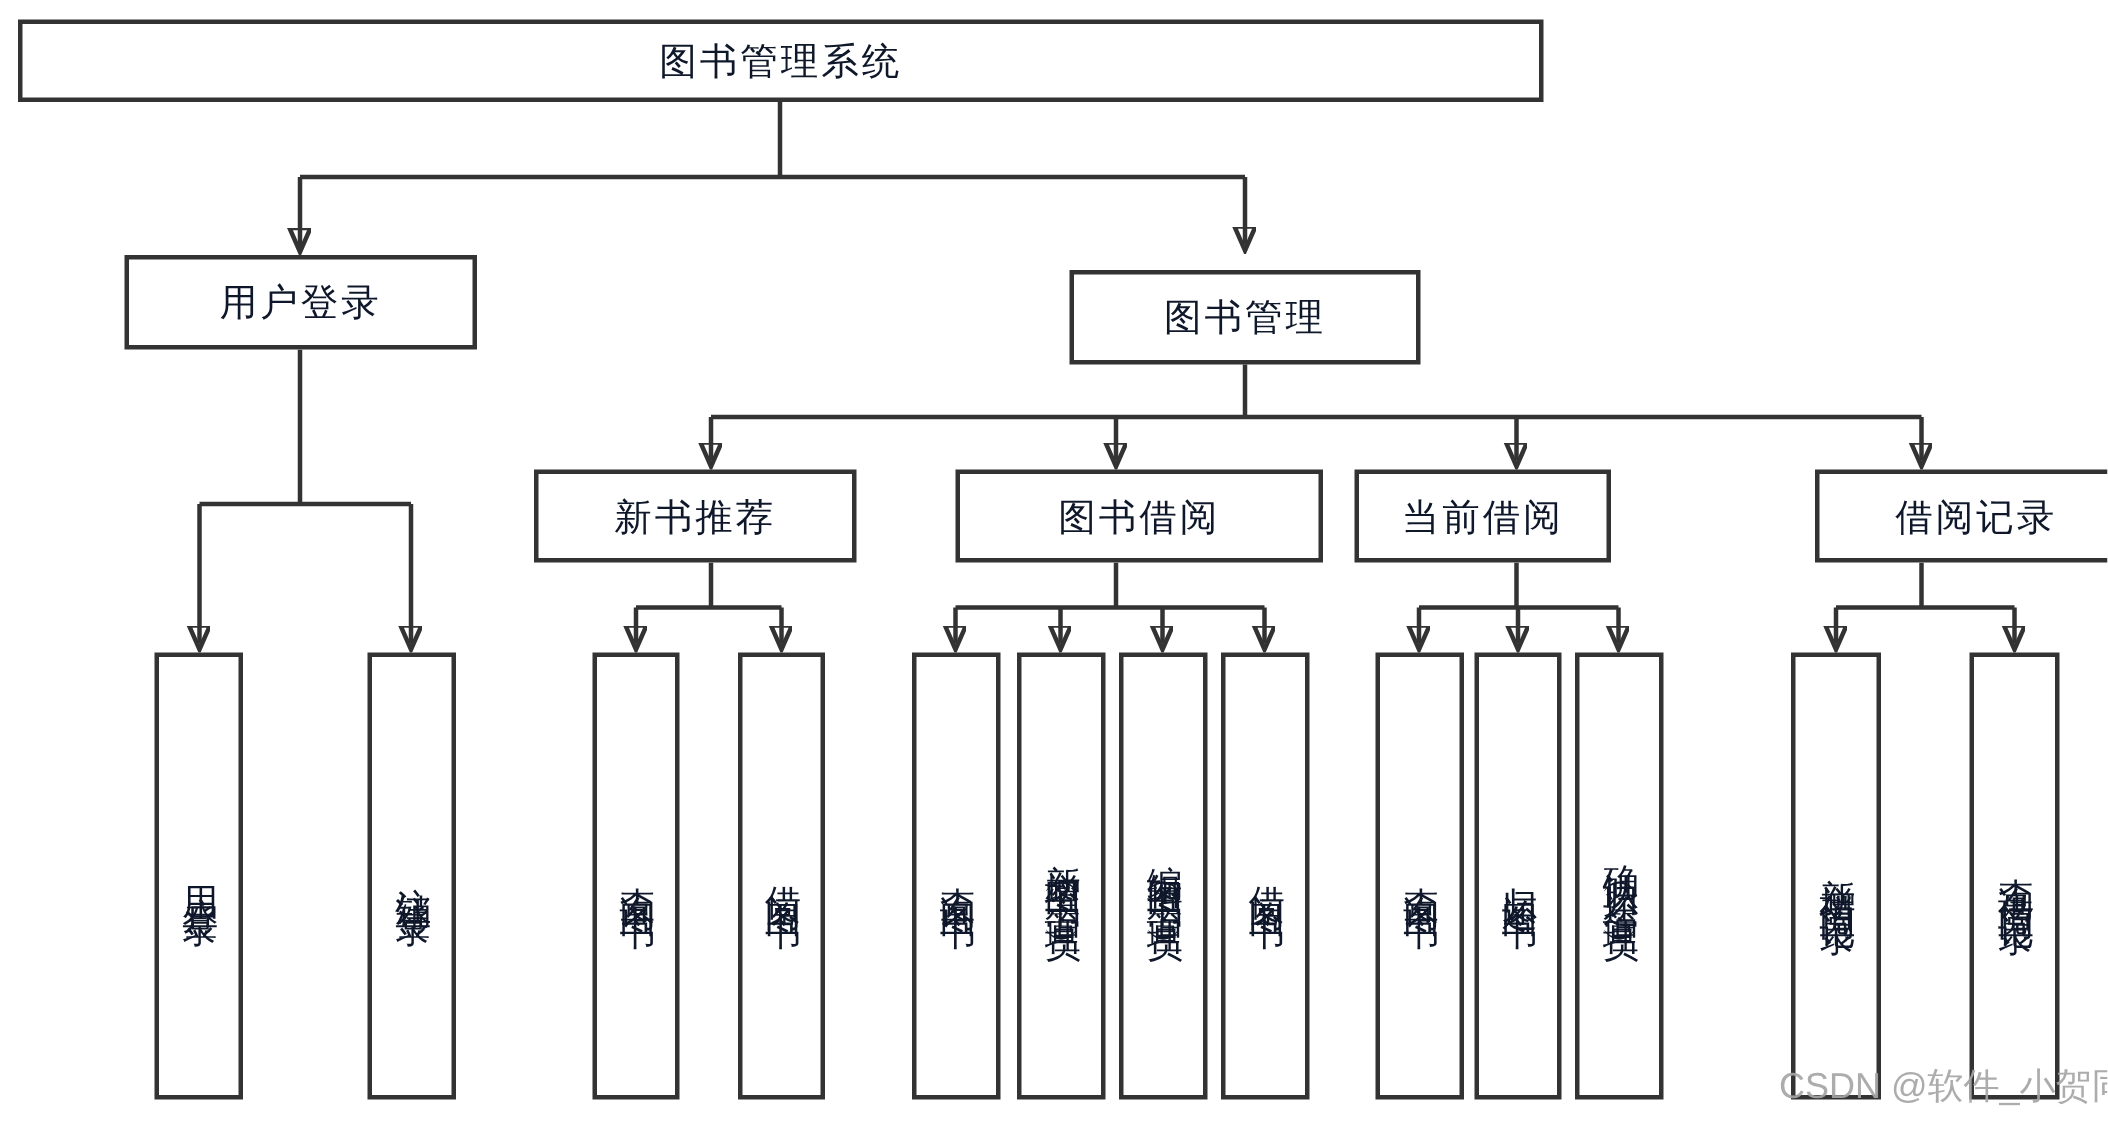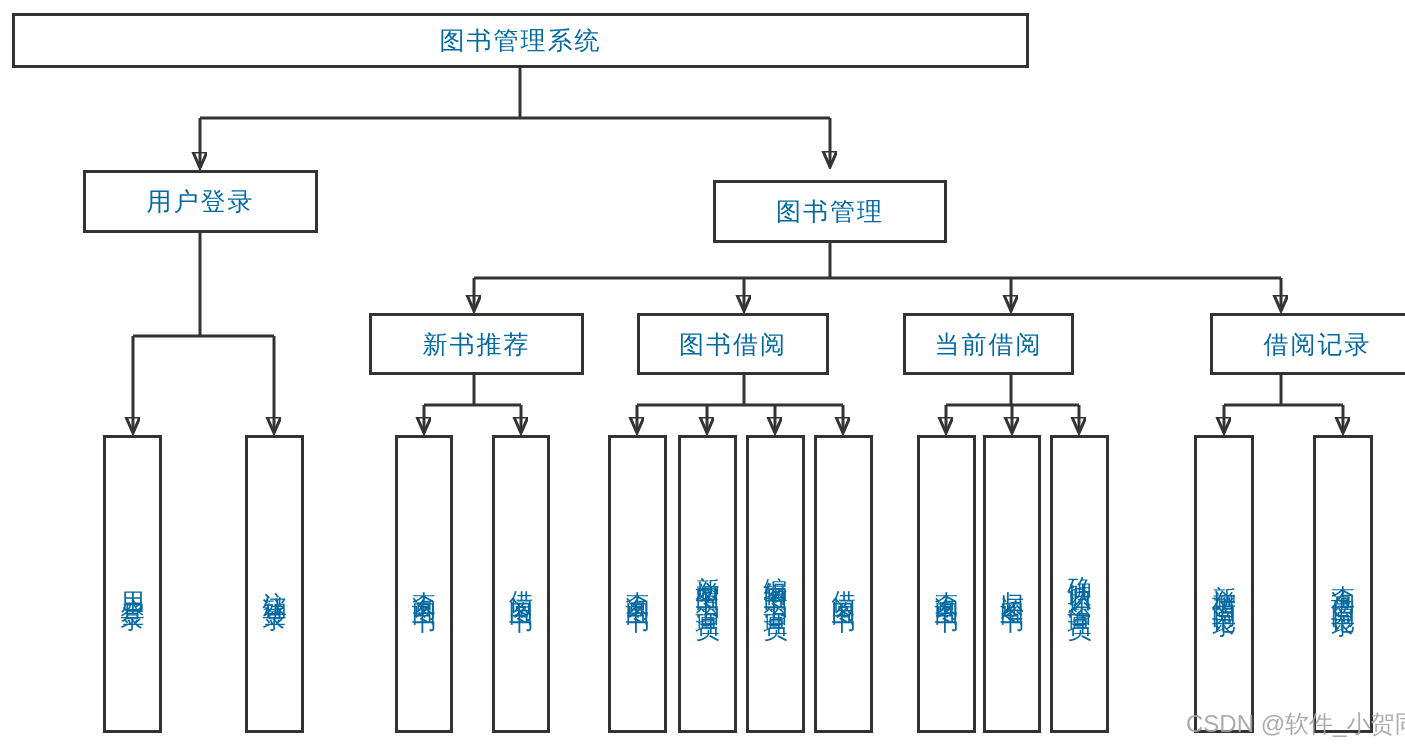--- a/index.html
+++ b/index.html
@@ -33,7 +33,7 @@
     box-sizing: border-box;
     background: #ffffff;
     border: 3px solid #333333;
-    color: #0369a1;
+    color: #0f172a;
     display: flex;
     align-items: center;
     justify-content: center;

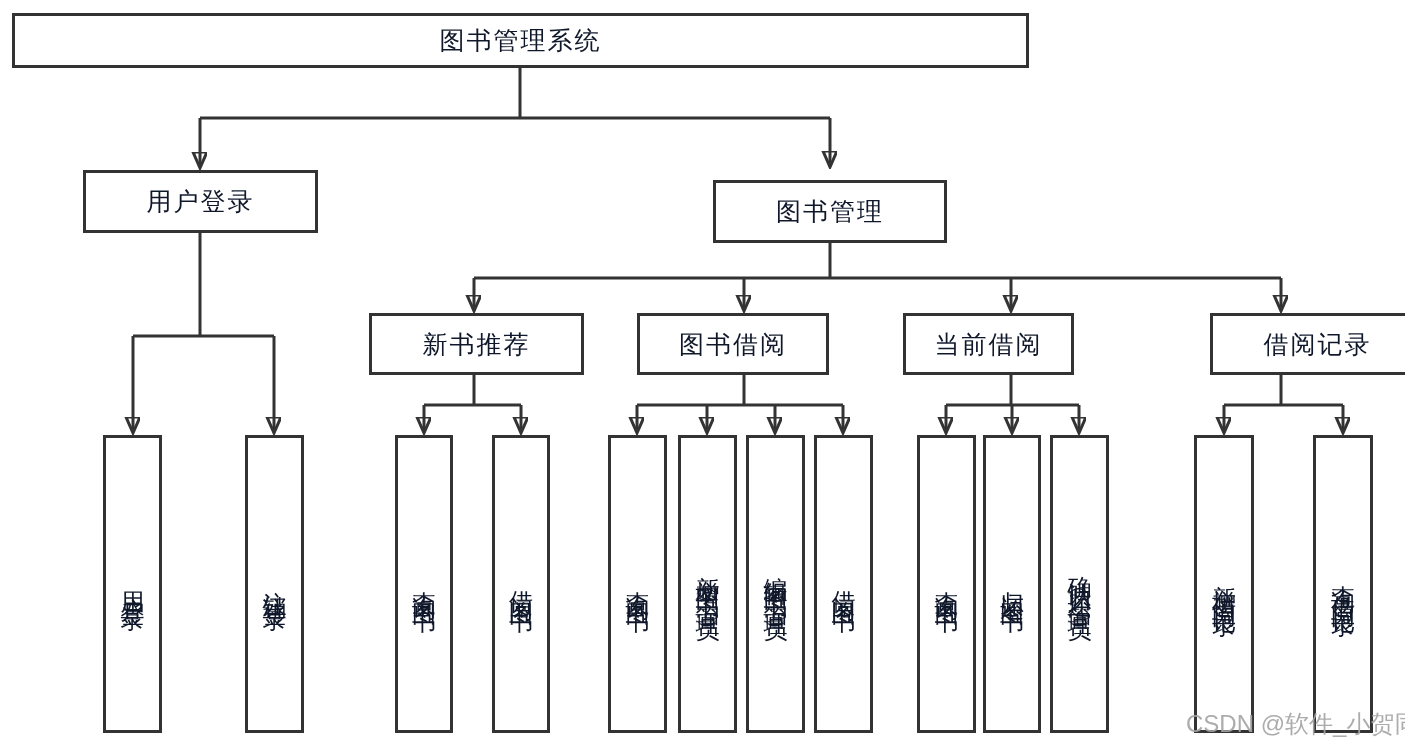--- a/index.html
+++ b/index.html
@@ -136,7 +136,7 @@
   <div class="node hbox" style="left:83px; top:170px; width:235px; height:63px;">用户登录</div>
   <div class="node hbox" style="left:713px; top:180px; width:234px; height:63px;">图书管理</div>
 
-  <div class="node hbox" style="left:369px; top:313px; width:215px; height:62px;">新书推荐</div>
+  <div class="node hbox" style="left:356px; top:313px; width:215px; height:62px;">新书推荐</div>
   <div class="node hbox" style="left:637px; top:313px; width:192px; height:62px;">图书借阅</div>
   <div class="node hbox" style="left:903px; top:313px; width:171px; height:62px;">当前借阅</div>
   <div class="node hbox" style="left:1174px; top:313px; width:215px; height:62px;margin-left:36px;">借阅记录</div>

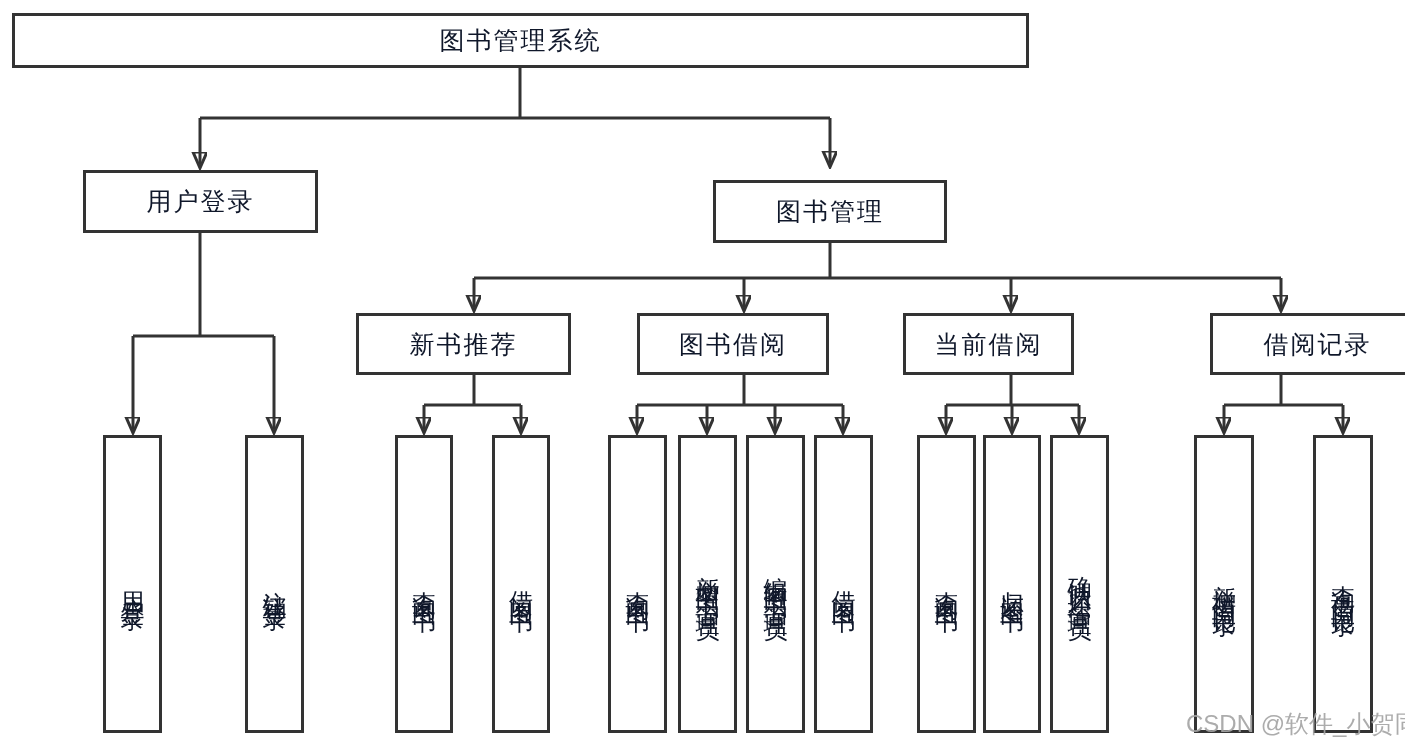--- a/index.html
+++ b/index.html
@@ -137,7 +137,7 @@
   <div class="node hbox" style="left:713px; top:180px; width:234px; height:63px;">图书管理</div>
 
   <div class="node hbox" style="left:356px; top:313px; width:215px; height:62px;">新书推荐</div>
-  <div class="node hbox" style="left:637px; top:313px; width:192px; height:62px;">图书借阅</div>
+  <div class="node hbox" style="left:637px; top:313px; width:245px; height:62px;">图书借阅</div>
   <div class="node hbox" style="left:903px; top:313px; width:171px; height:62px;">当前借阅</div>
   <div class="node hbox" style="left:1174px; top:313px; width:215px; height:62px;margin-left:36px;">借阅记录</div>
 

